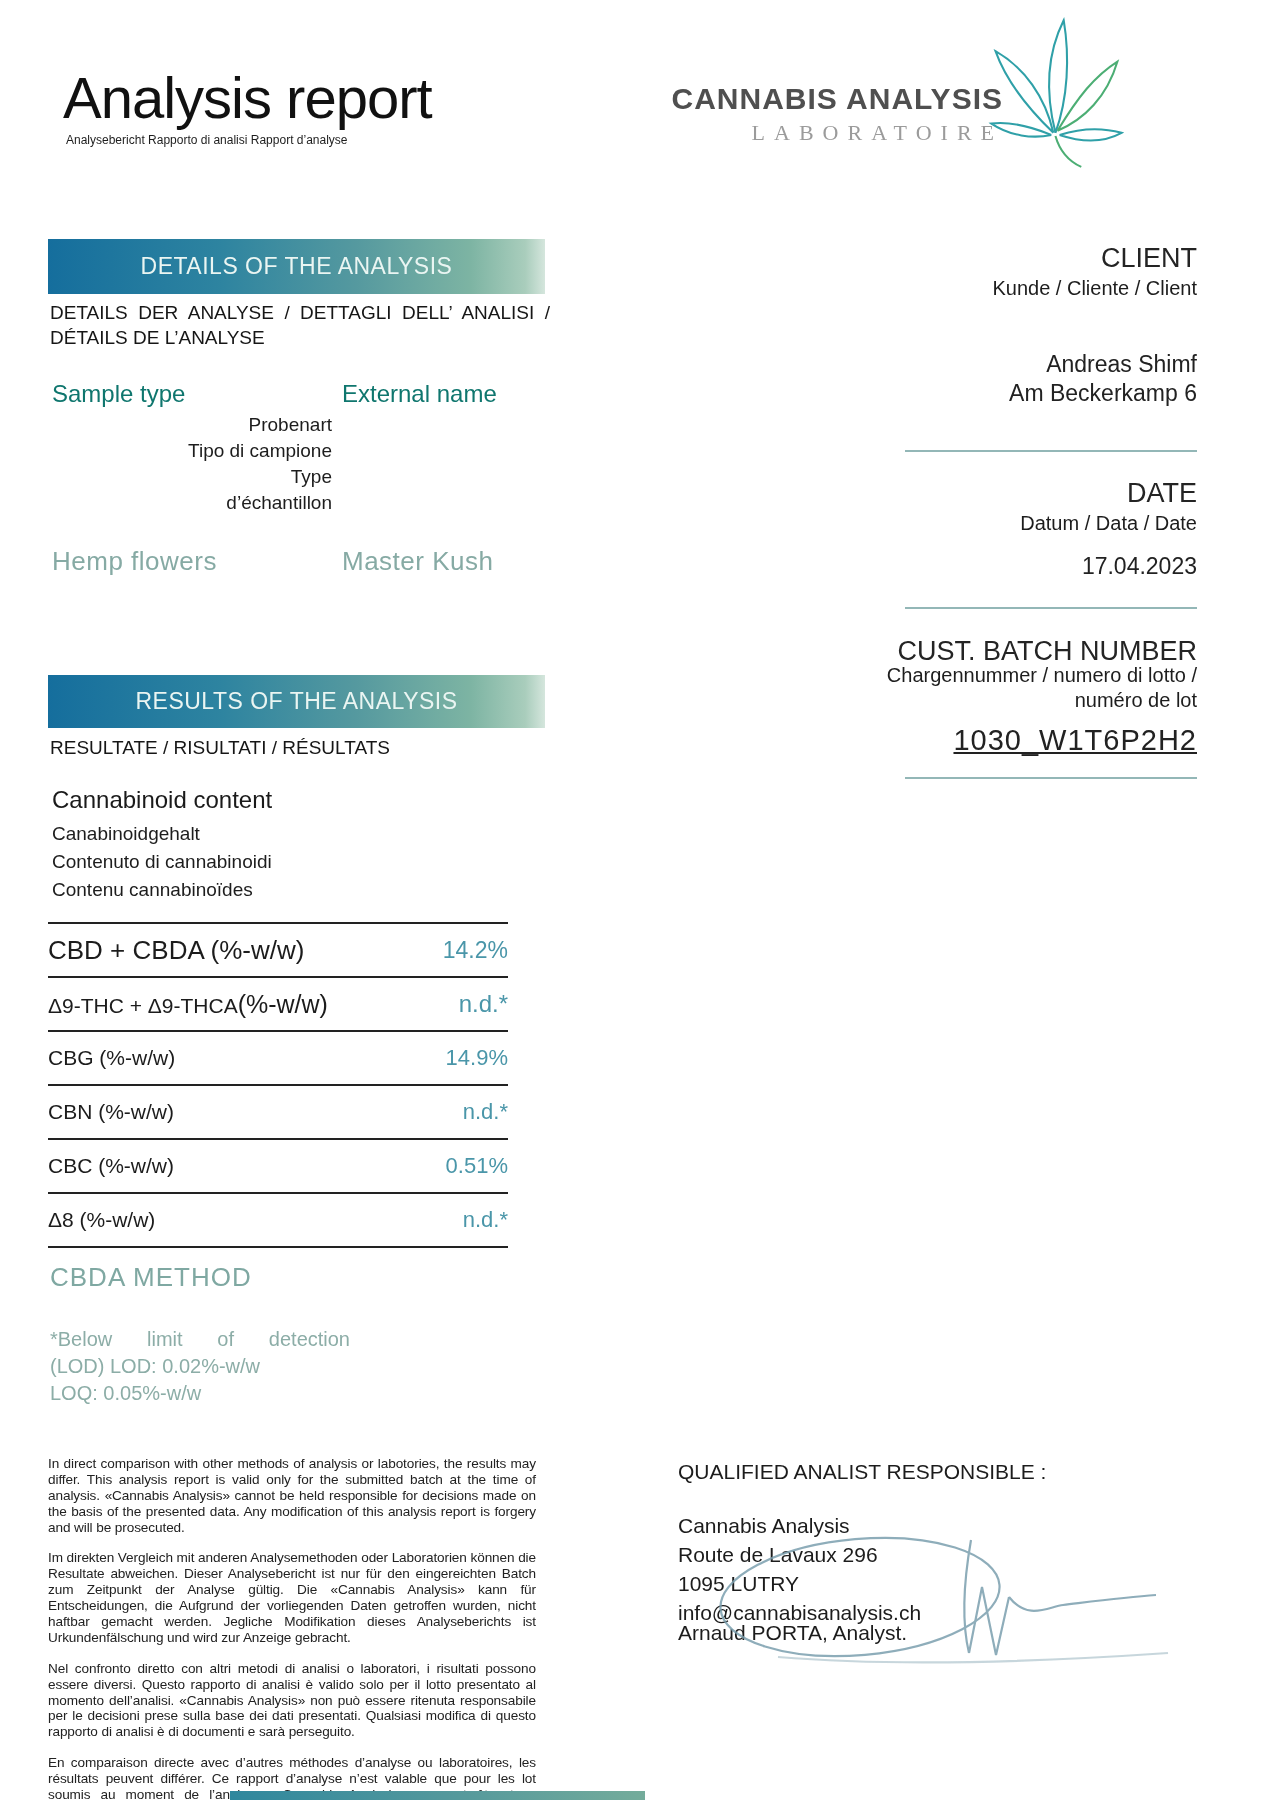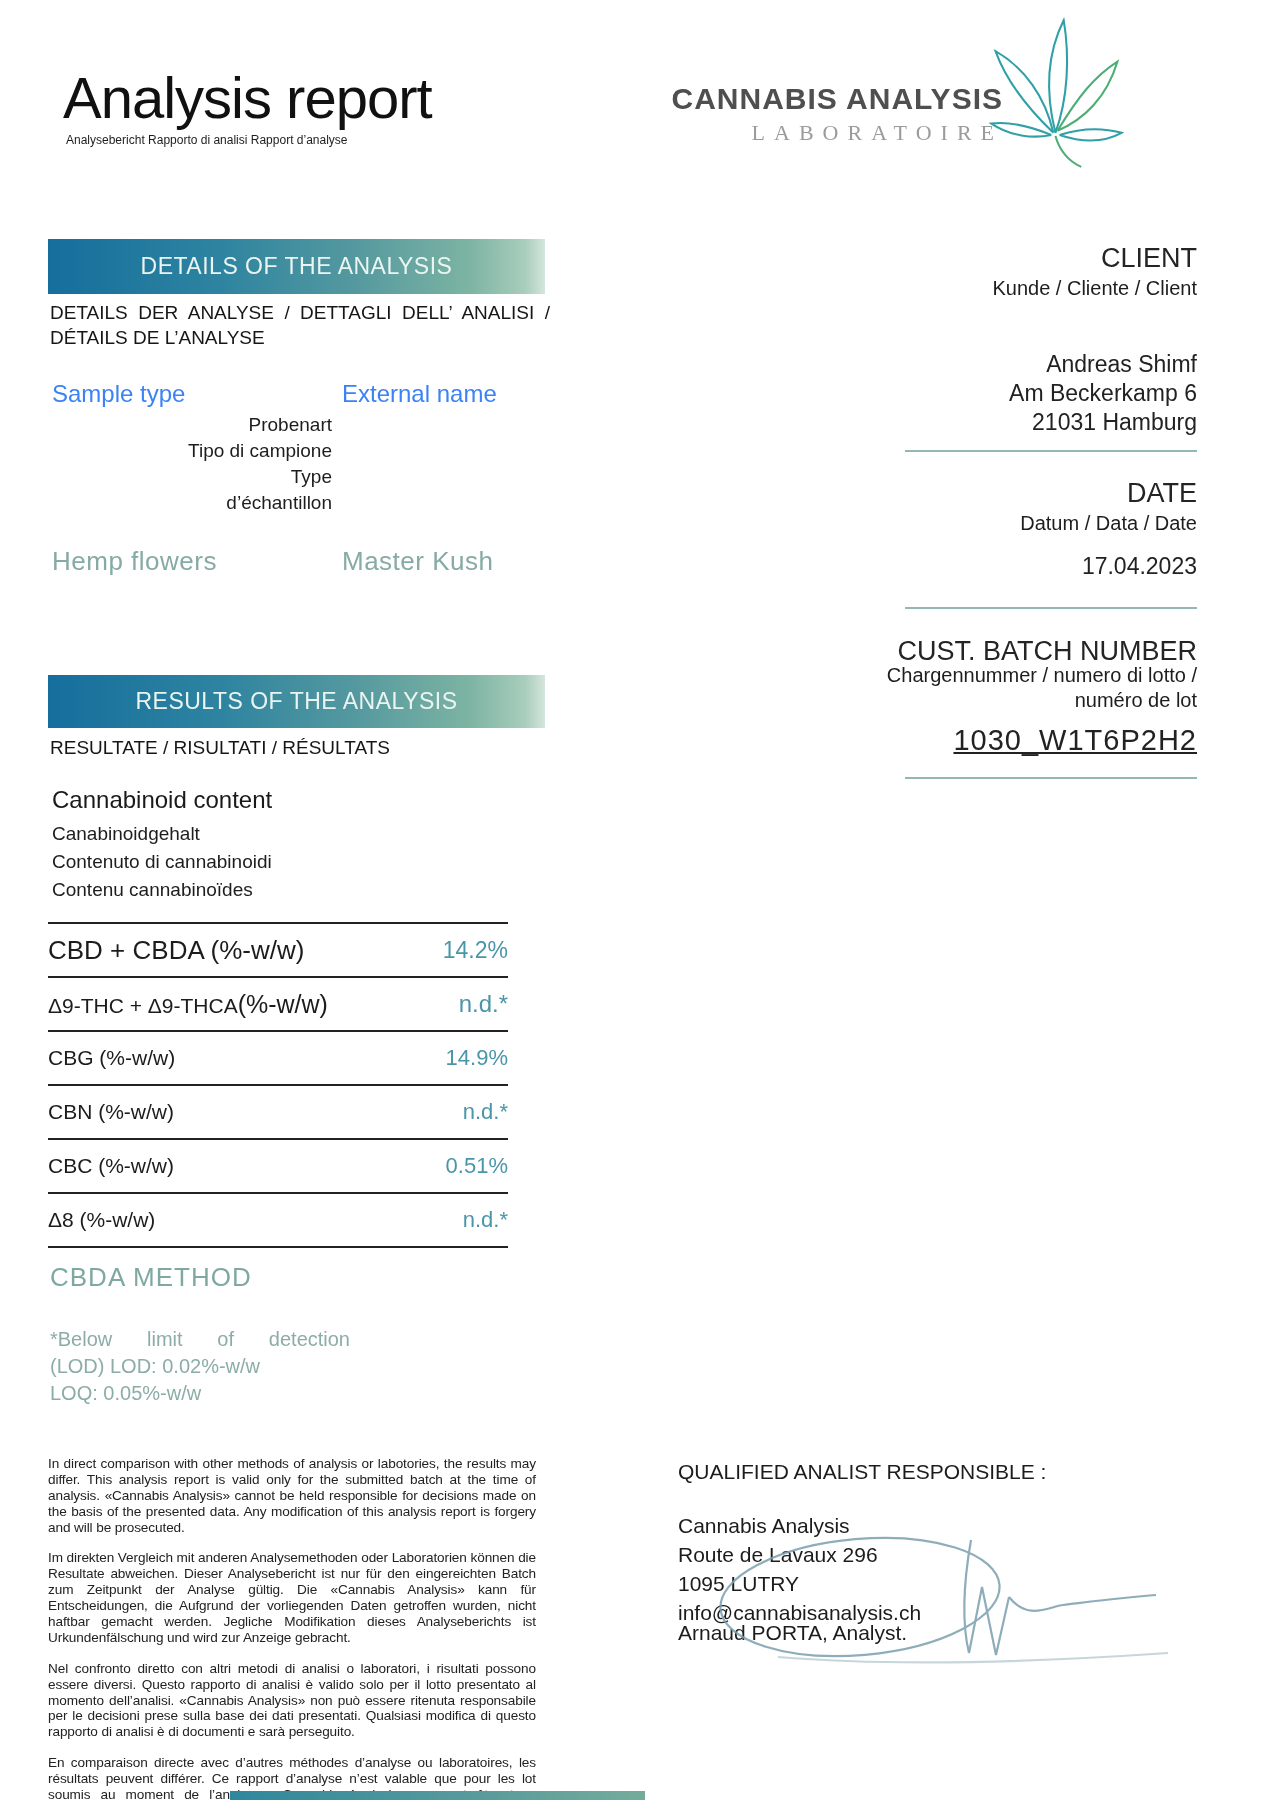--- a/index.html
+++ b/index.html
@@ -30,7 +30,7 @@
   .banner-sub-results{top:735px;width:520px;text-align:left;}
 
   
-  .field-label{font-size:24px;color:#3b82f6;}
+  .field-label{font-size:24px;color:#0f766e;}
   .field-trans{font-size:19px;line-height:26px;color:#1d1d1d;margin-top:4px;text-align:right;}
   .col1{left:52px;top:380px;width:280px;}
   .col2{left:342px;top:380px;width:280px;}

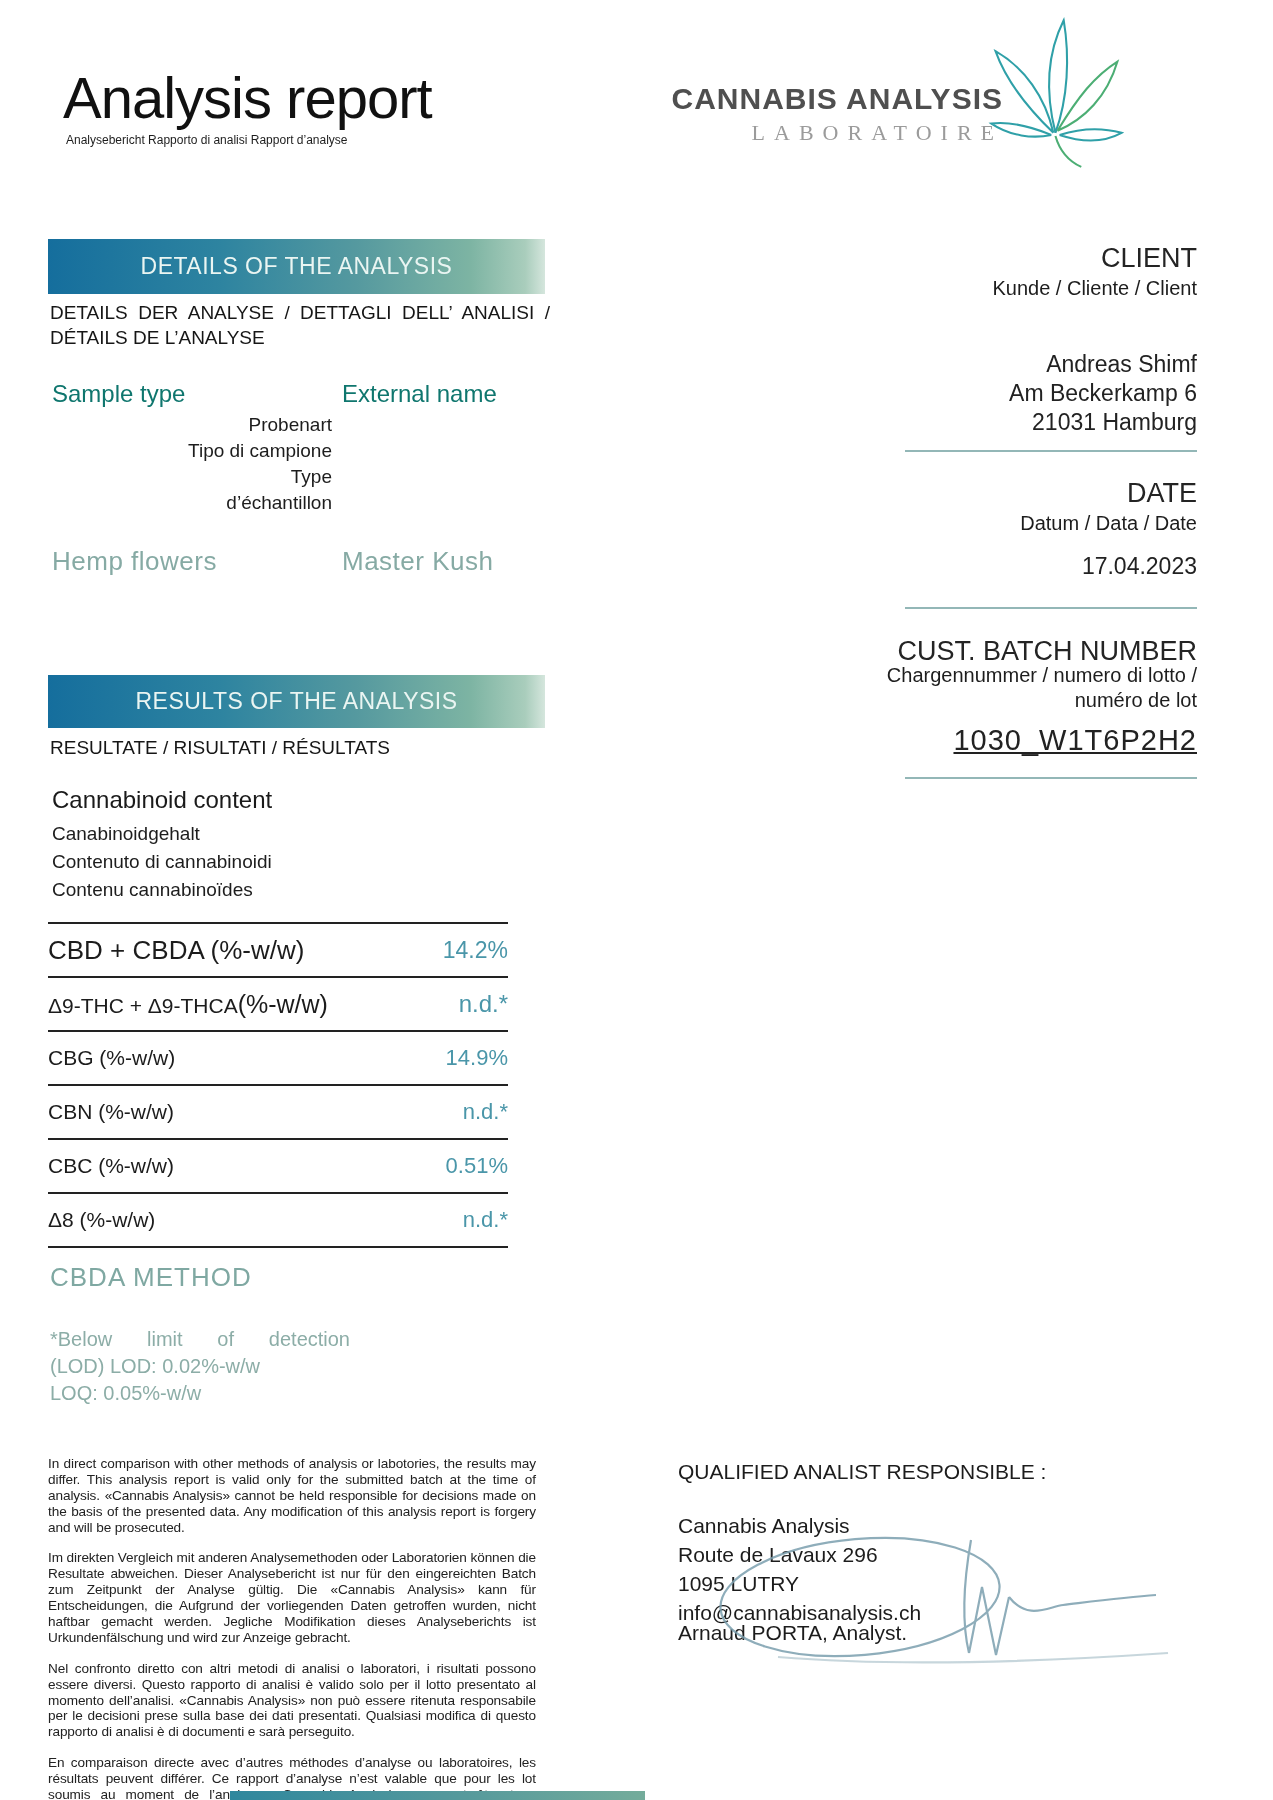--- a/index.html
+++ b/index.html
@@ -127,7 +127,6 @@
   <div class="abs rcol client-lines">
     <div>Andreas Shimf</div>
     <div>Am Beckerkamp 6</div>
-    <div>21031 Hamburg</div>
   </div>
   <div class="abs hline hline1"></div>
 

